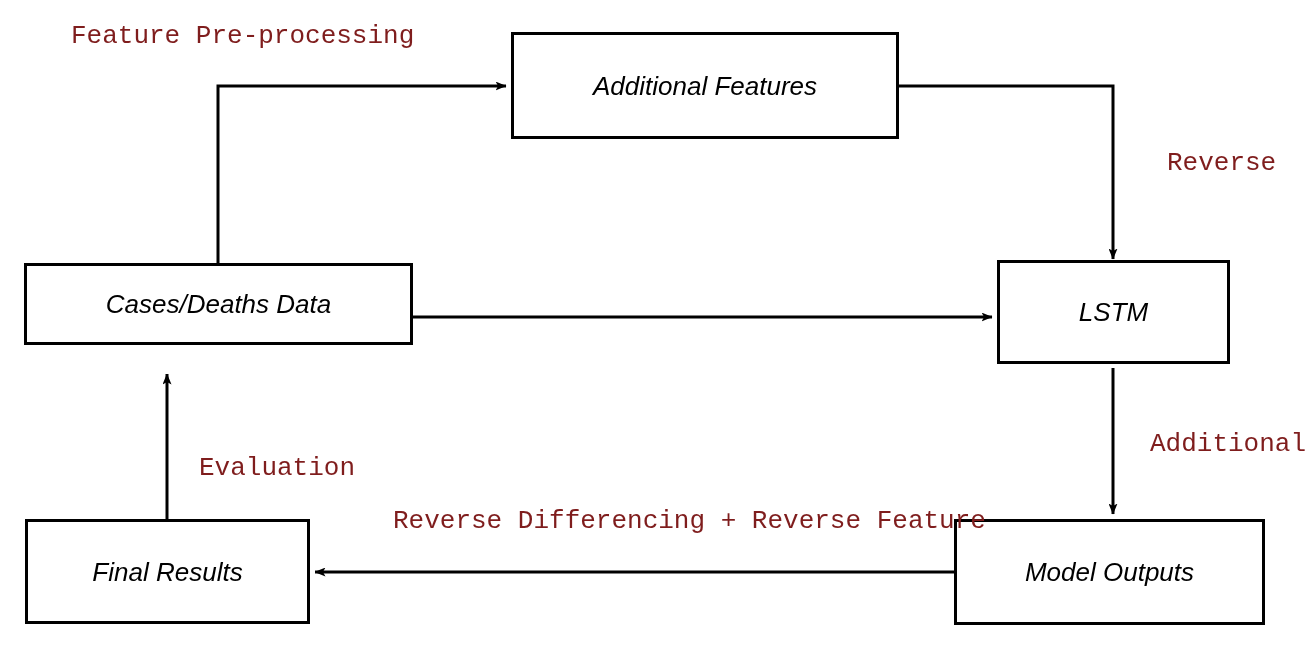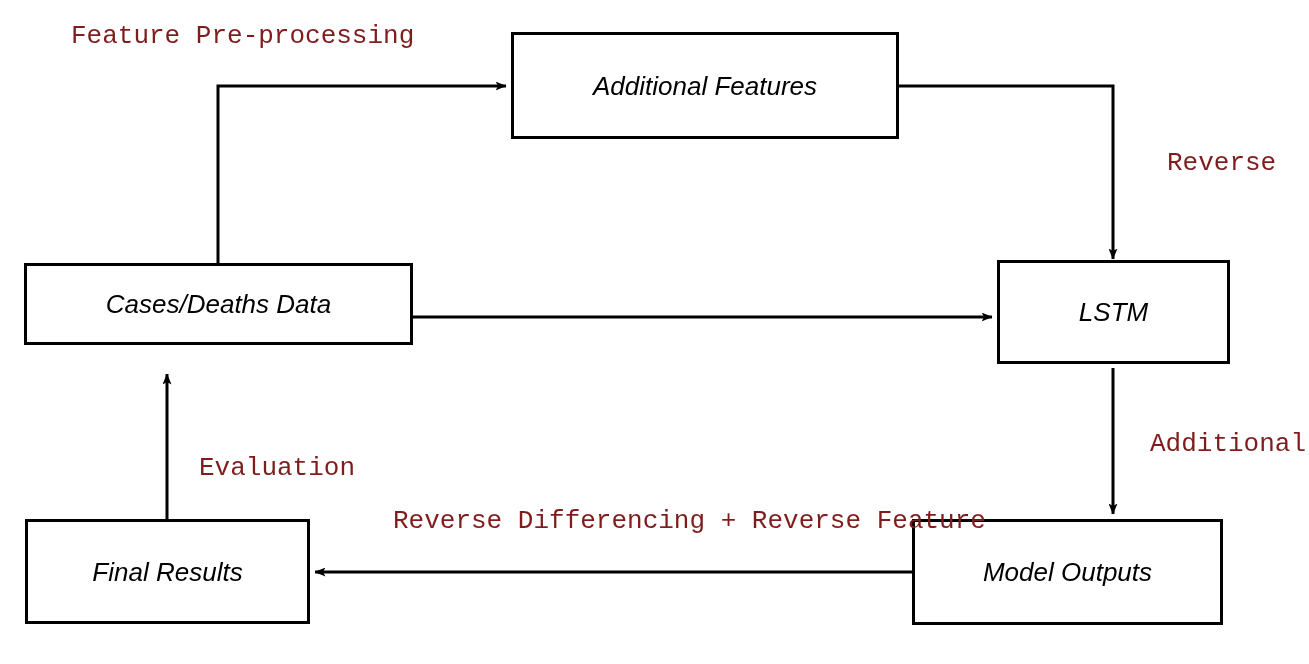--- a/index.html
+++ b/index.html
@@ -54,7 +54,7 @@
   #node-cases-deaths-data   { left: 24px;  top: 263px; width: 389px; height: 82px; }
   #node-lstm                { left: 997px; top: 260px; width: 233px; height: 104px; }
   #node-final-results       { left: 25px;  top: 519px; width: 285px; height: 105px; }
-  #node-model-outputs       { left: 912px; top: 519px; width: 311px; height: 106px; }
+  #node-model-outputs       { left: 954px; top: 519px; width: 311px; height: 106px; }
   
   #label-feature-preprocessing { left: 71px;  top: 23px;  }
   #label-scaling               { left: 1167px; top: 150px; }

